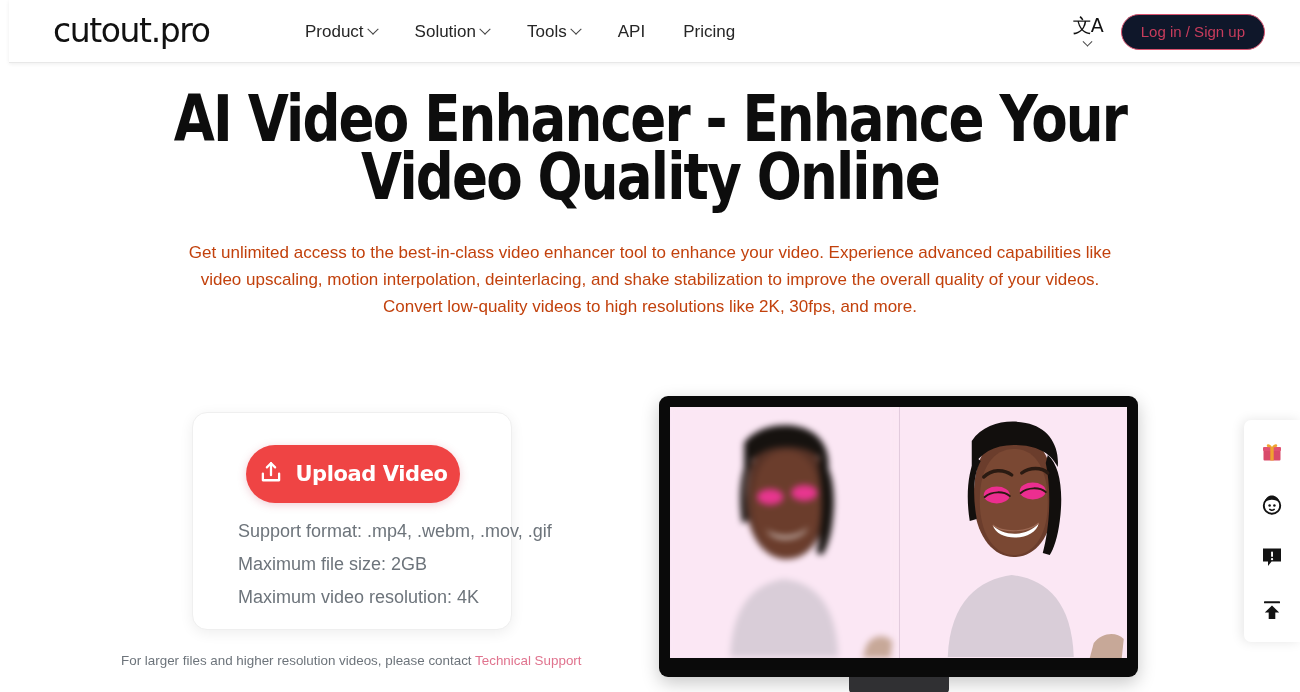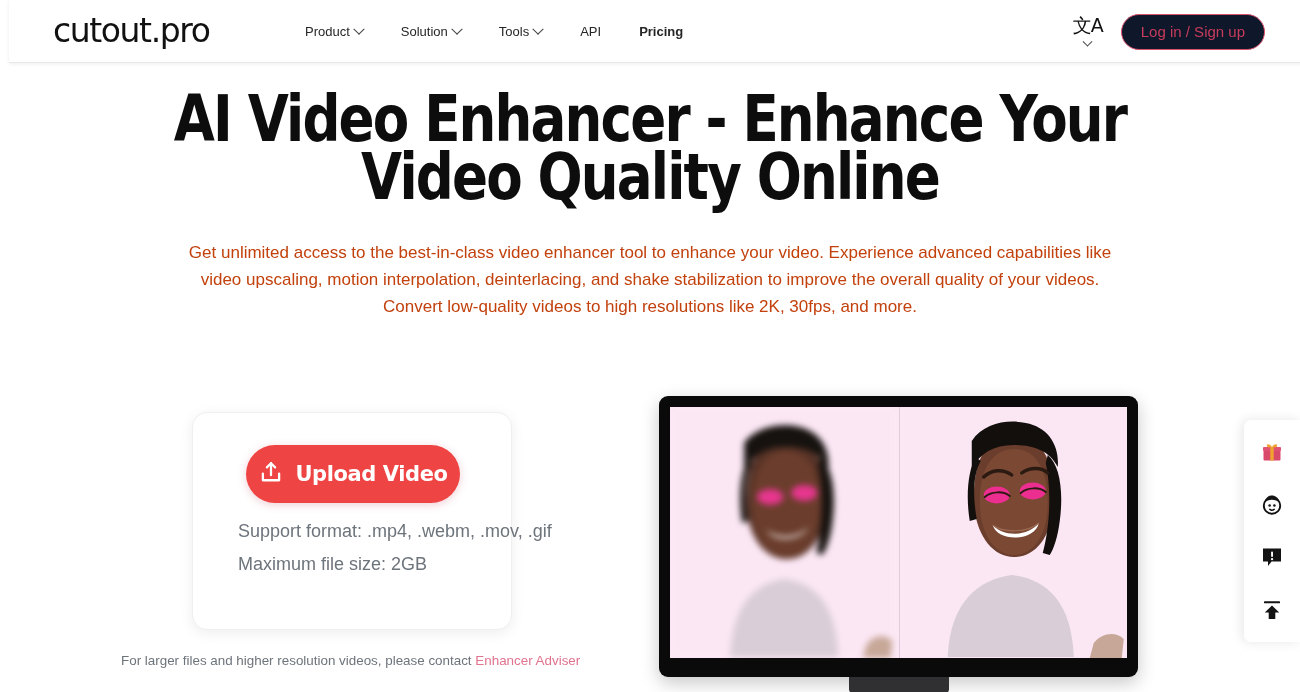--- a/index.html
+++ b/index.html
@@ -59,7 +59,7 @@
     display: flex;
     align-items: center;
     gap: 5px;
-    font-size: 13px;
+    font-size: 17px;
     color: #262626;
     cursor: pointer;
     padding: 6px 0;

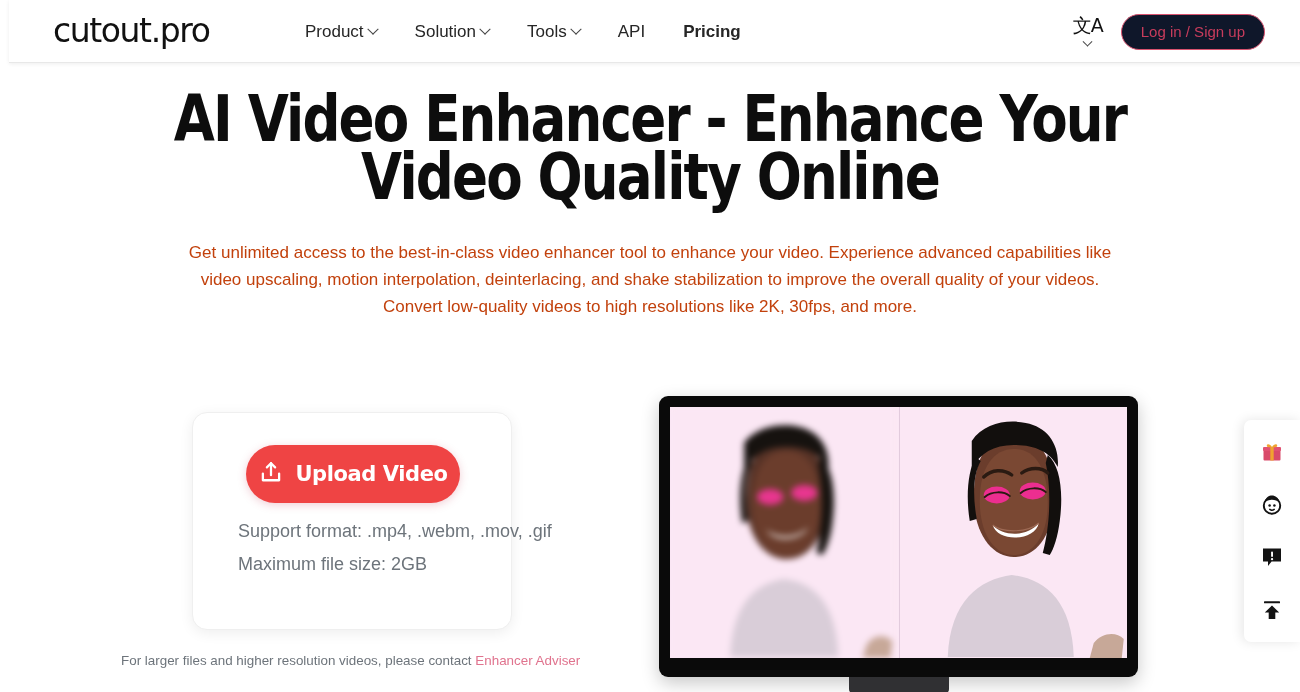--- a/index.html
+++ b/index.html
@@ -66,7 +66,7 @@
     margin-right: 38px;
     white-space: nowrap;
   }
-  .nav-item:last-child { margin-right: 0; font-weight: bold; }
+  .nav-item:last-child { margin-right: 0; }
 
   .chev {
     display: inline-block;

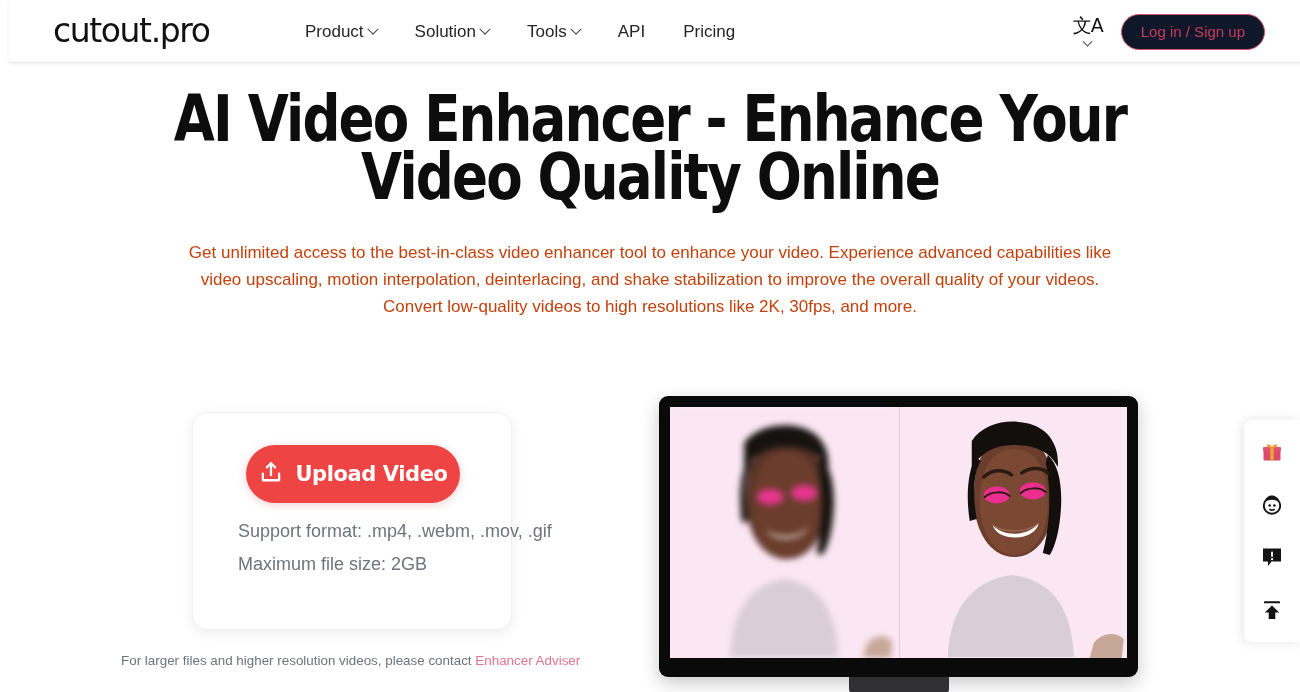--- a/index.html
+++ b/index.html
@@ -351,6 +351,7 @@
   <div class="card-notes">
     <div class="card-note">Support format: .mp4, .webm, .mov, .gif</div>
     <div class="card-note">Maximum file size: 2GB</div>
+    <div class="card-note">Maximum video resolution: 4K</div>
   </div>
 
 </div>

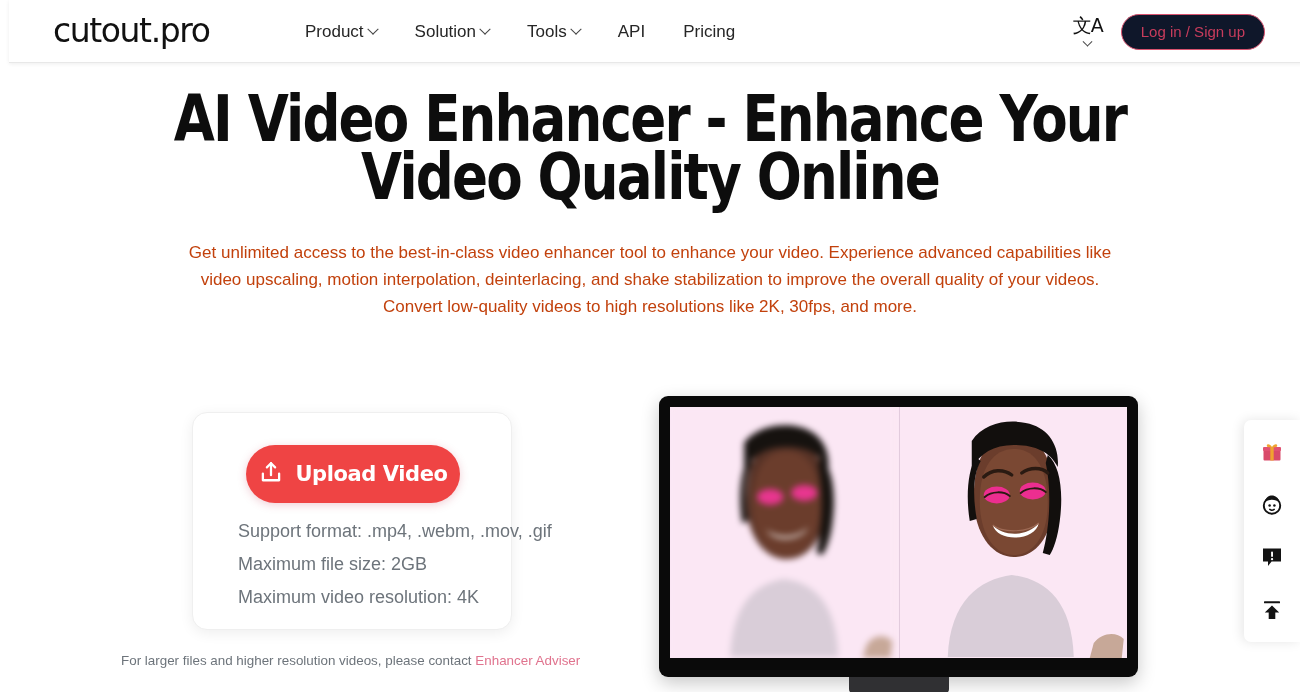--- a/index.html
+++ b/index.html
@@ -357,7 +357,7 @@
 </div>
 
 <div class="contact-line">
-  <span>For larger files and higher resolution videos, please contact </span><span class="contact-link">Enhancer Adviser</span>
+  <span>For larger files and higher resolution videos, please contact </span><span class="contact-link">Technical Support</span>
 </div>
 
 <div class="monitor">

